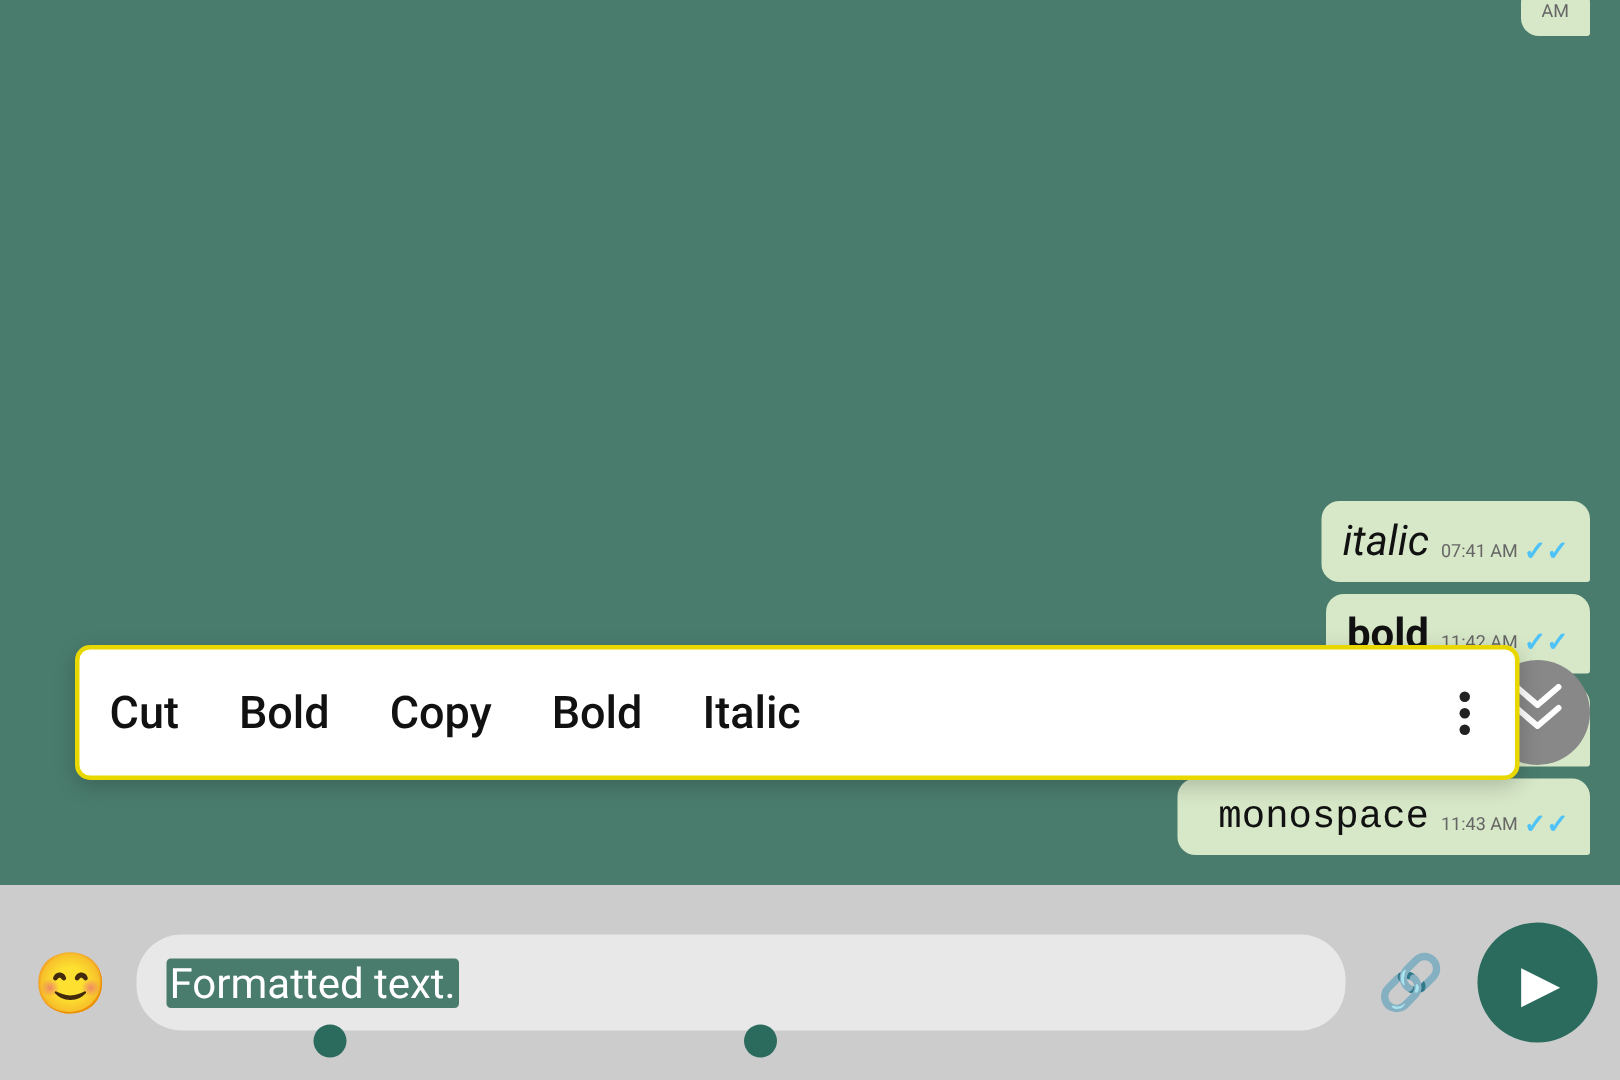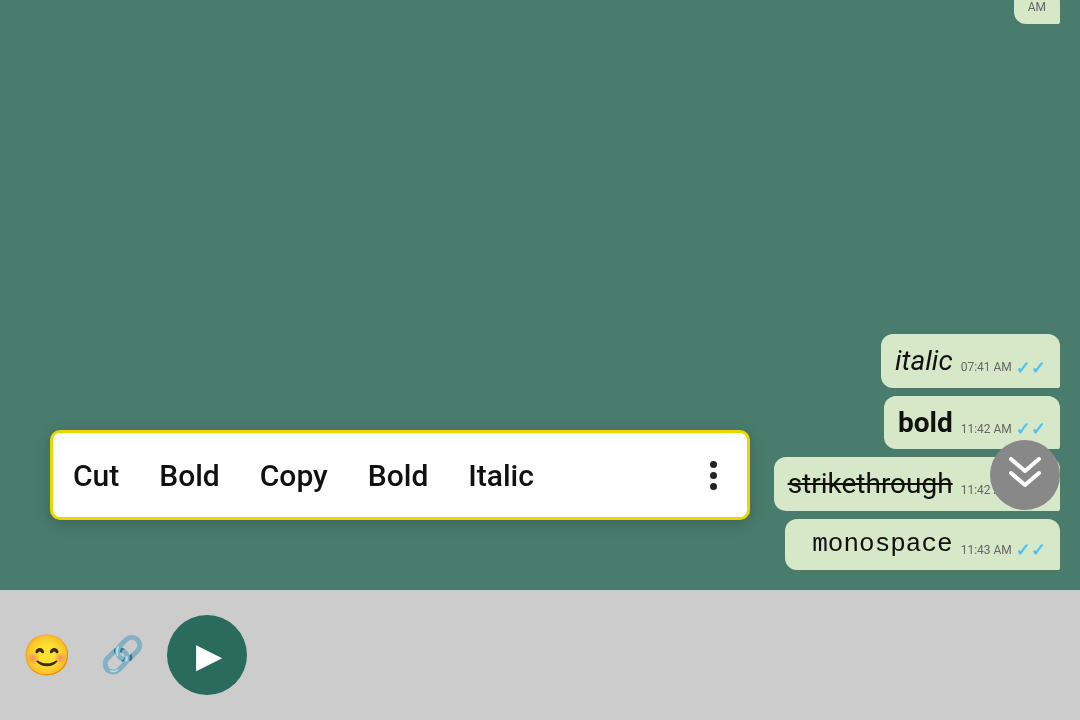--- a/index.html
+++ b/index.html
@@ -106,7 +106,7 @@
       position: absolute;
       top: 430px;
       left: 50px;
-      width: 700px;
+      width: 963px;
       background: white;
       border-radius: 10px;
       border: 3px solid #e8d800;

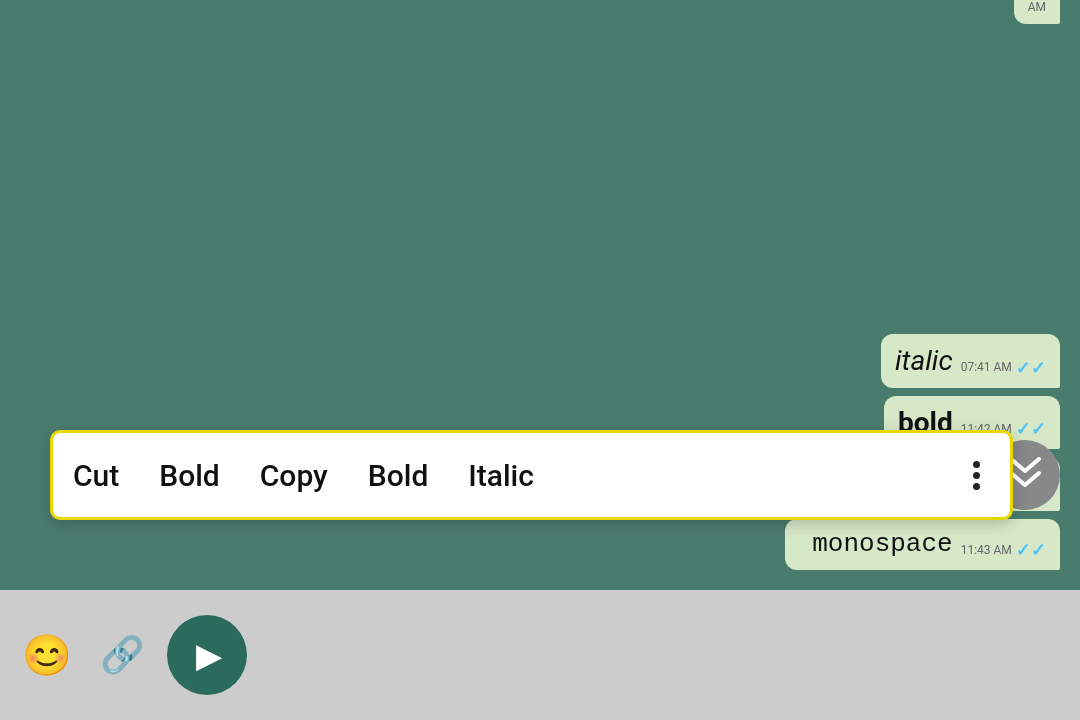--- a/index.html
+++ b/index.html
@@ -352,6 +352,14 @@
       <span>😊</span>
     </button>
 
+    <div class="input-field-container">
+      <div class="input-text-selected">
+        <span class="selected">Formatted text.</span>
+      </div>
+
+      <div class="handle-left"></div>
+      <div class="handle-right"></div>
+    </div>
 
     <button class="attachment-btn">
       <span style="font-size:36px; color:#666;">🔗</span>

